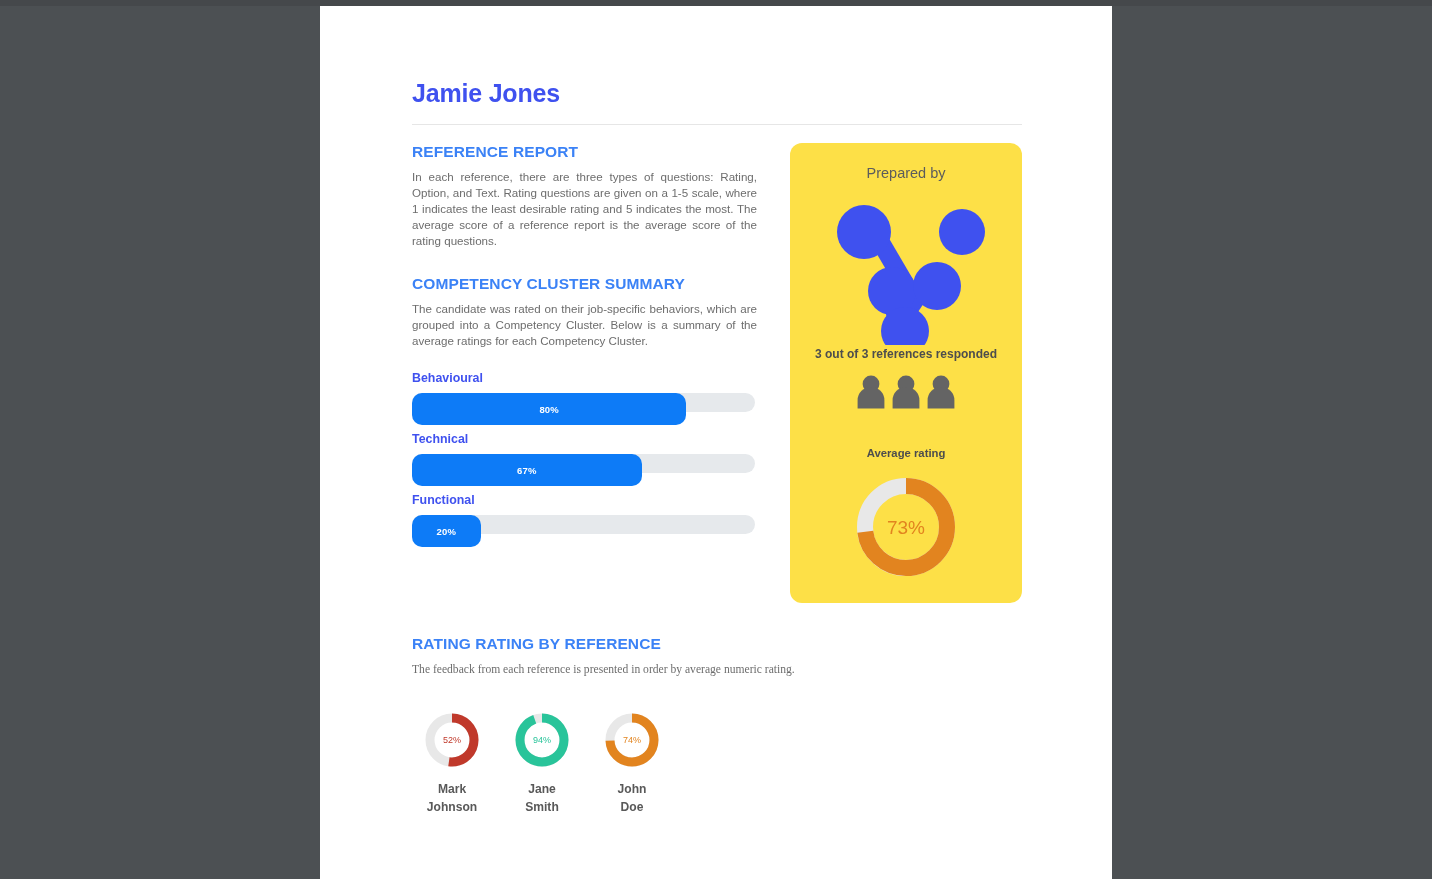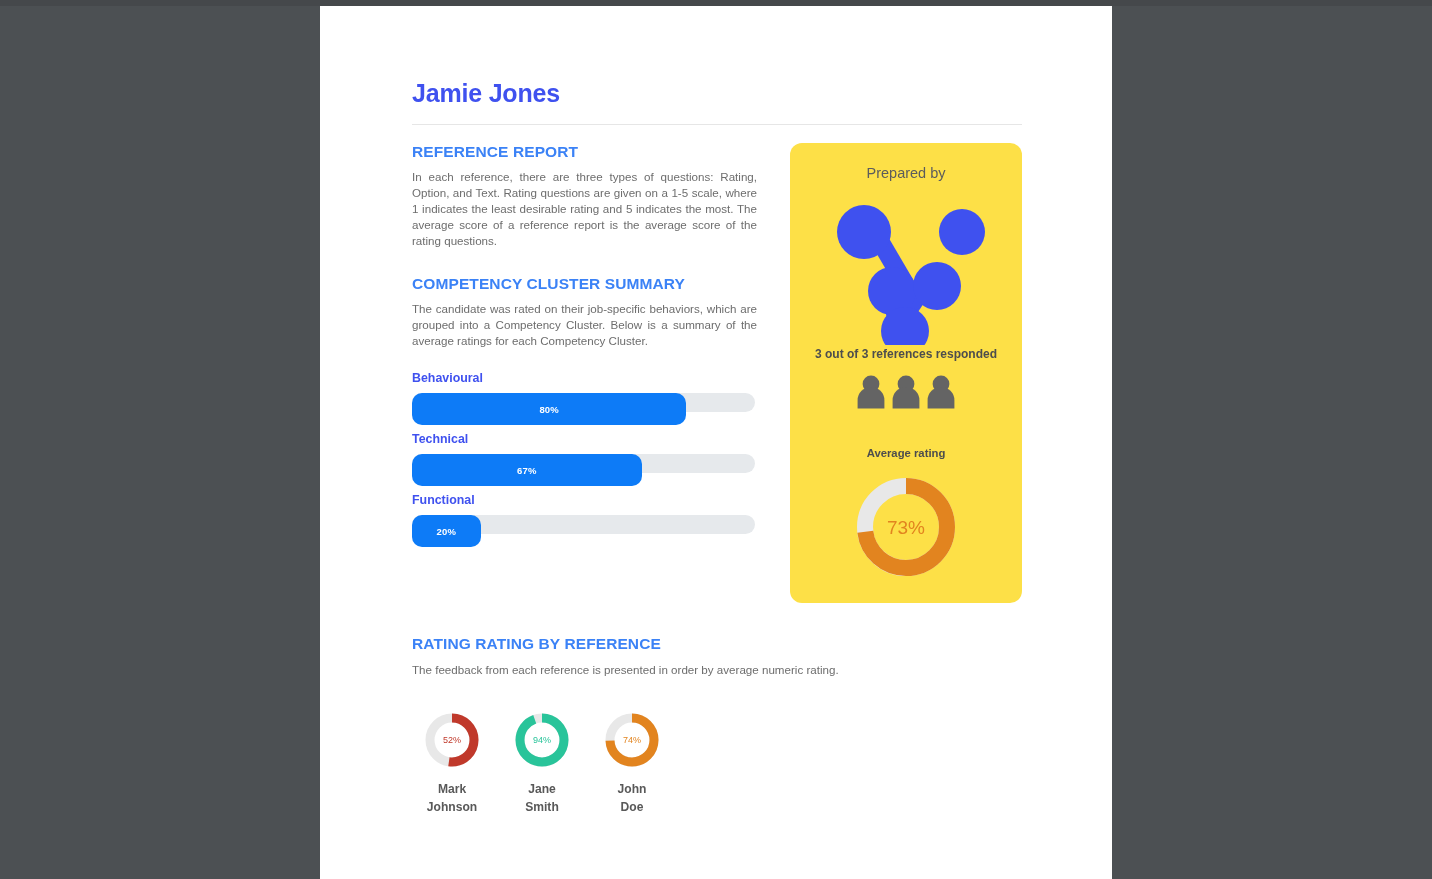--- a/index.html
+++ b/index.html
@@ -172,7 +172,7 @@
     margin-top: 32px;
   }
   .bottom h2.sec { margin-bottom: 9px; }
-  .bottom p.body { text-align: left; }
+  .bottom p.body { text-align: left; font-family: Liberation Serif, serif; }
 
   .ref-row {
     margin-top: 34px;

